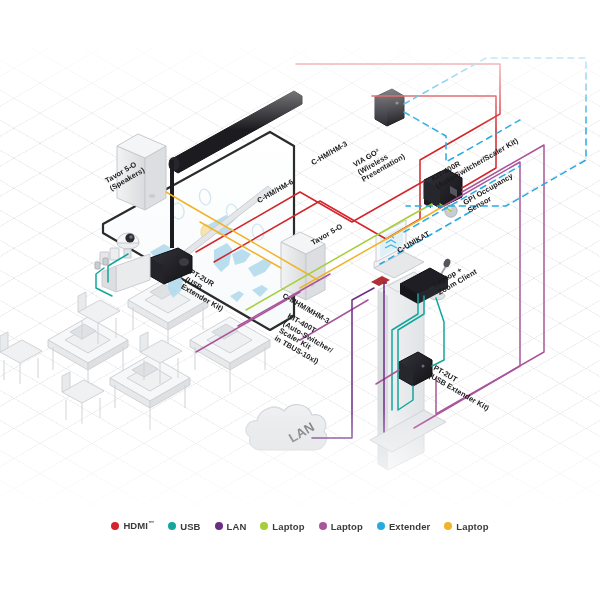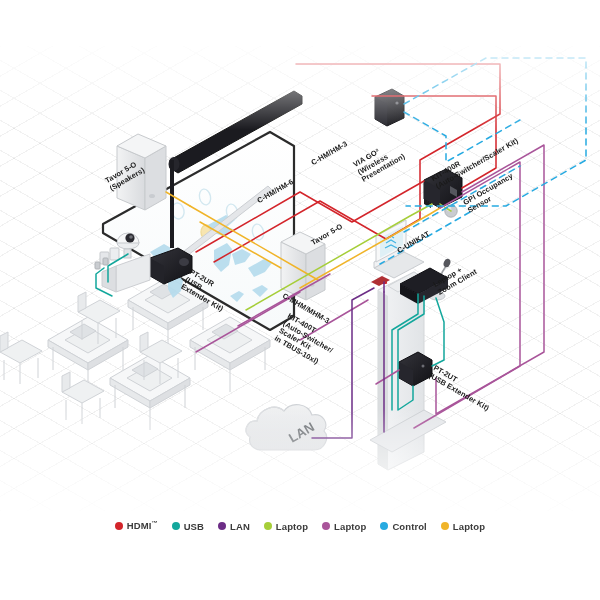--- a/index.html
+++ b/index.html
@@ -386,7 +386,7 @@
     </div>
     <div class="lg">
       <span class="dot" style="background:#27aae1"></span>
-      <span class="tx">Control</span>
+      <span class="tx">Extender</span>
     </div>
     <div class="lg">
       <span class="dot" style="background:#f0b429"></span>

